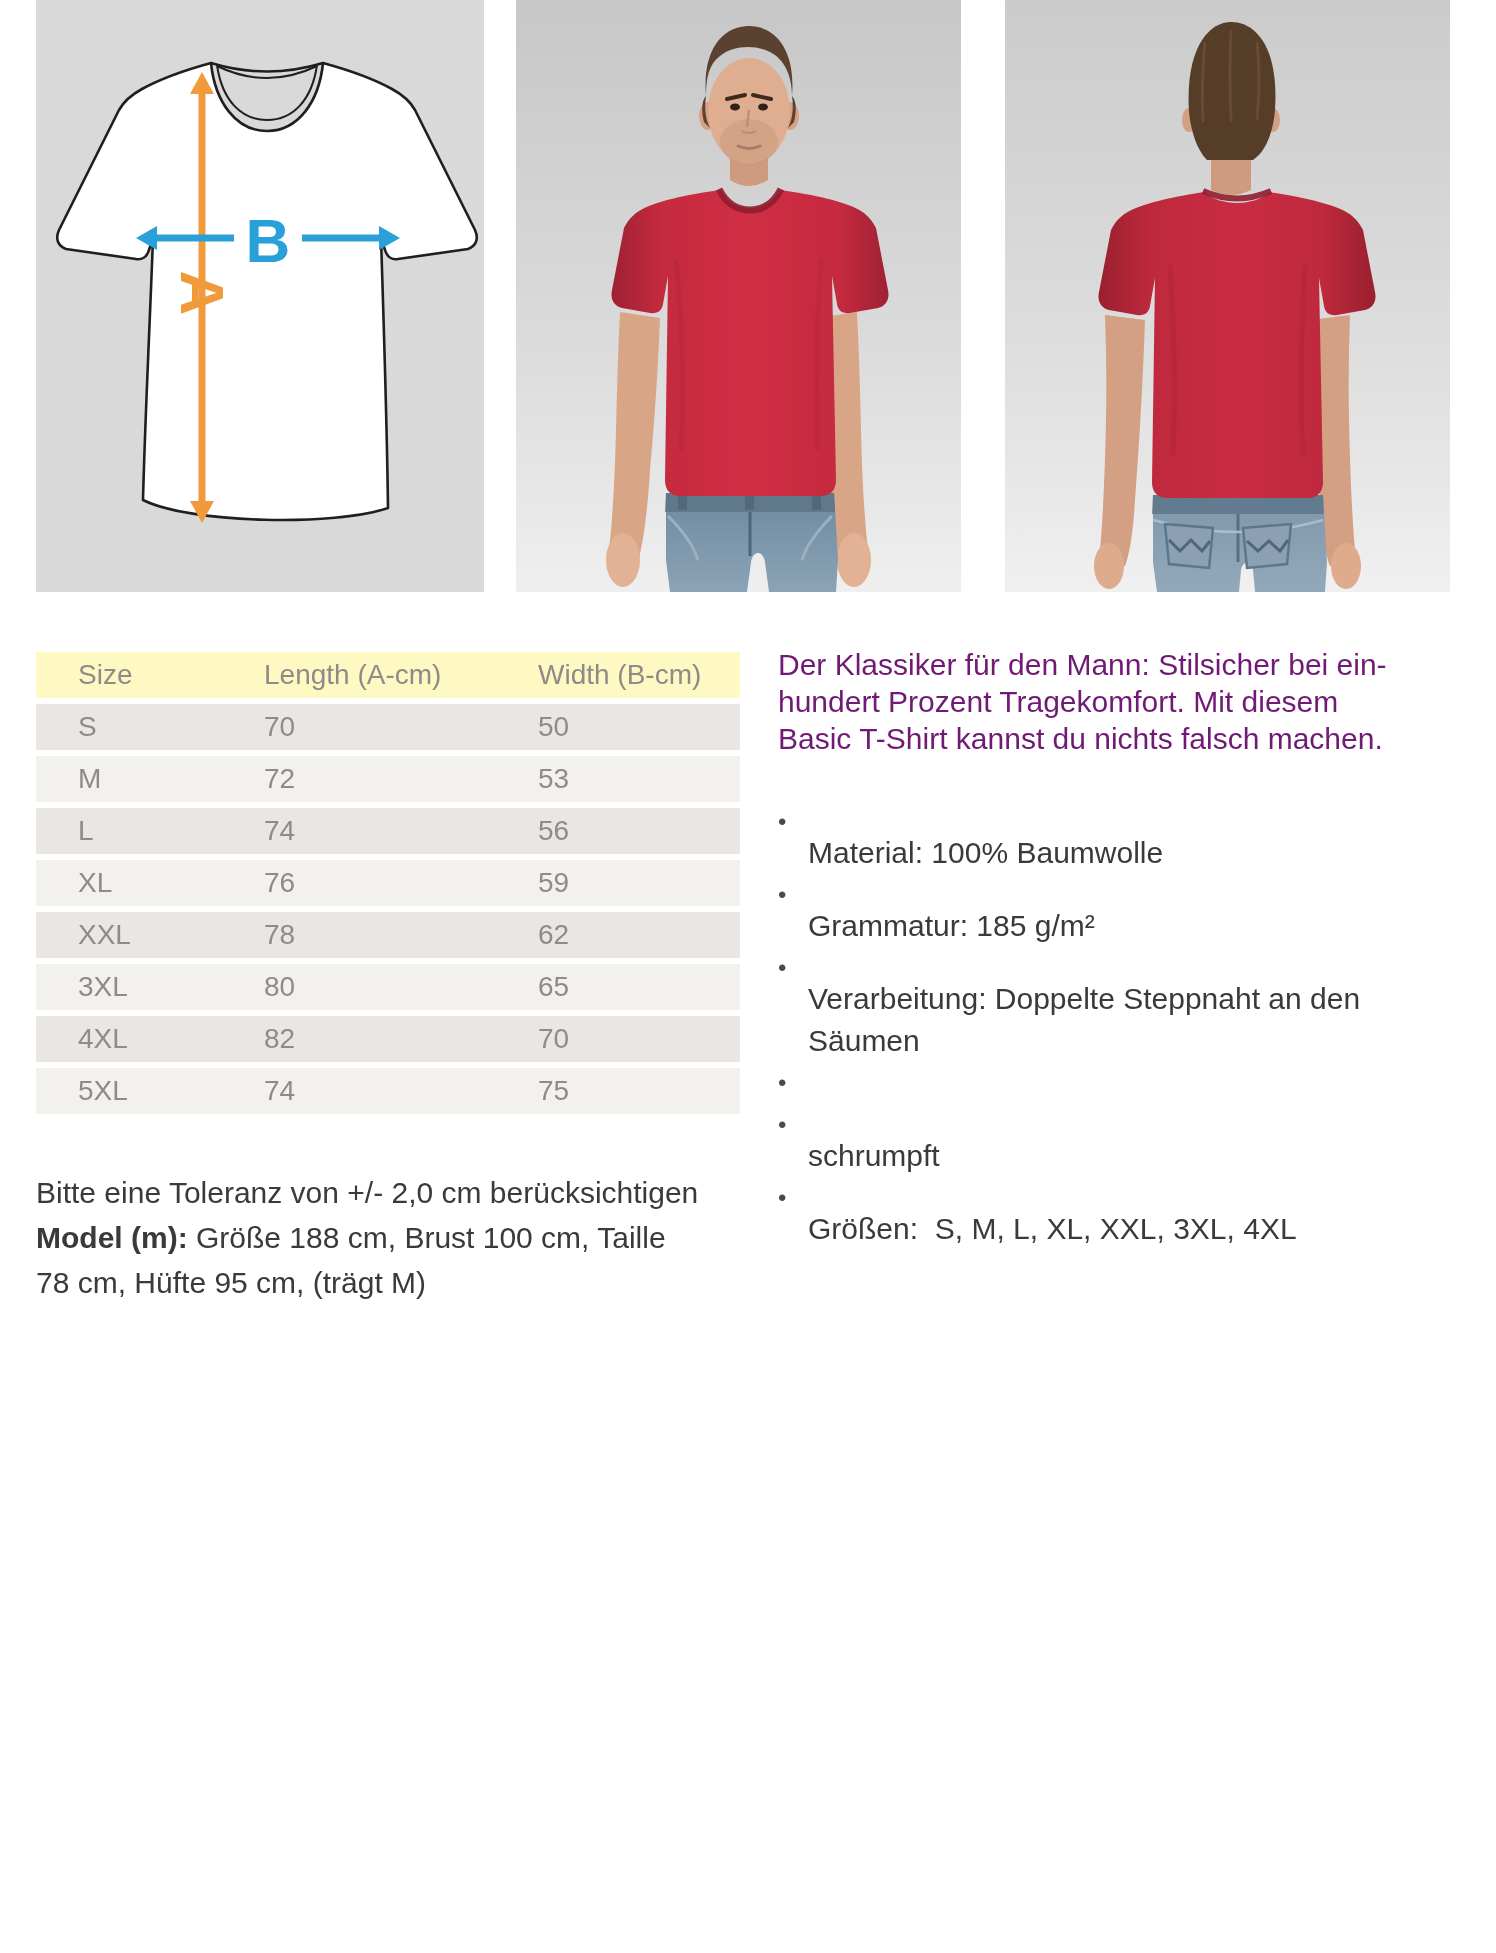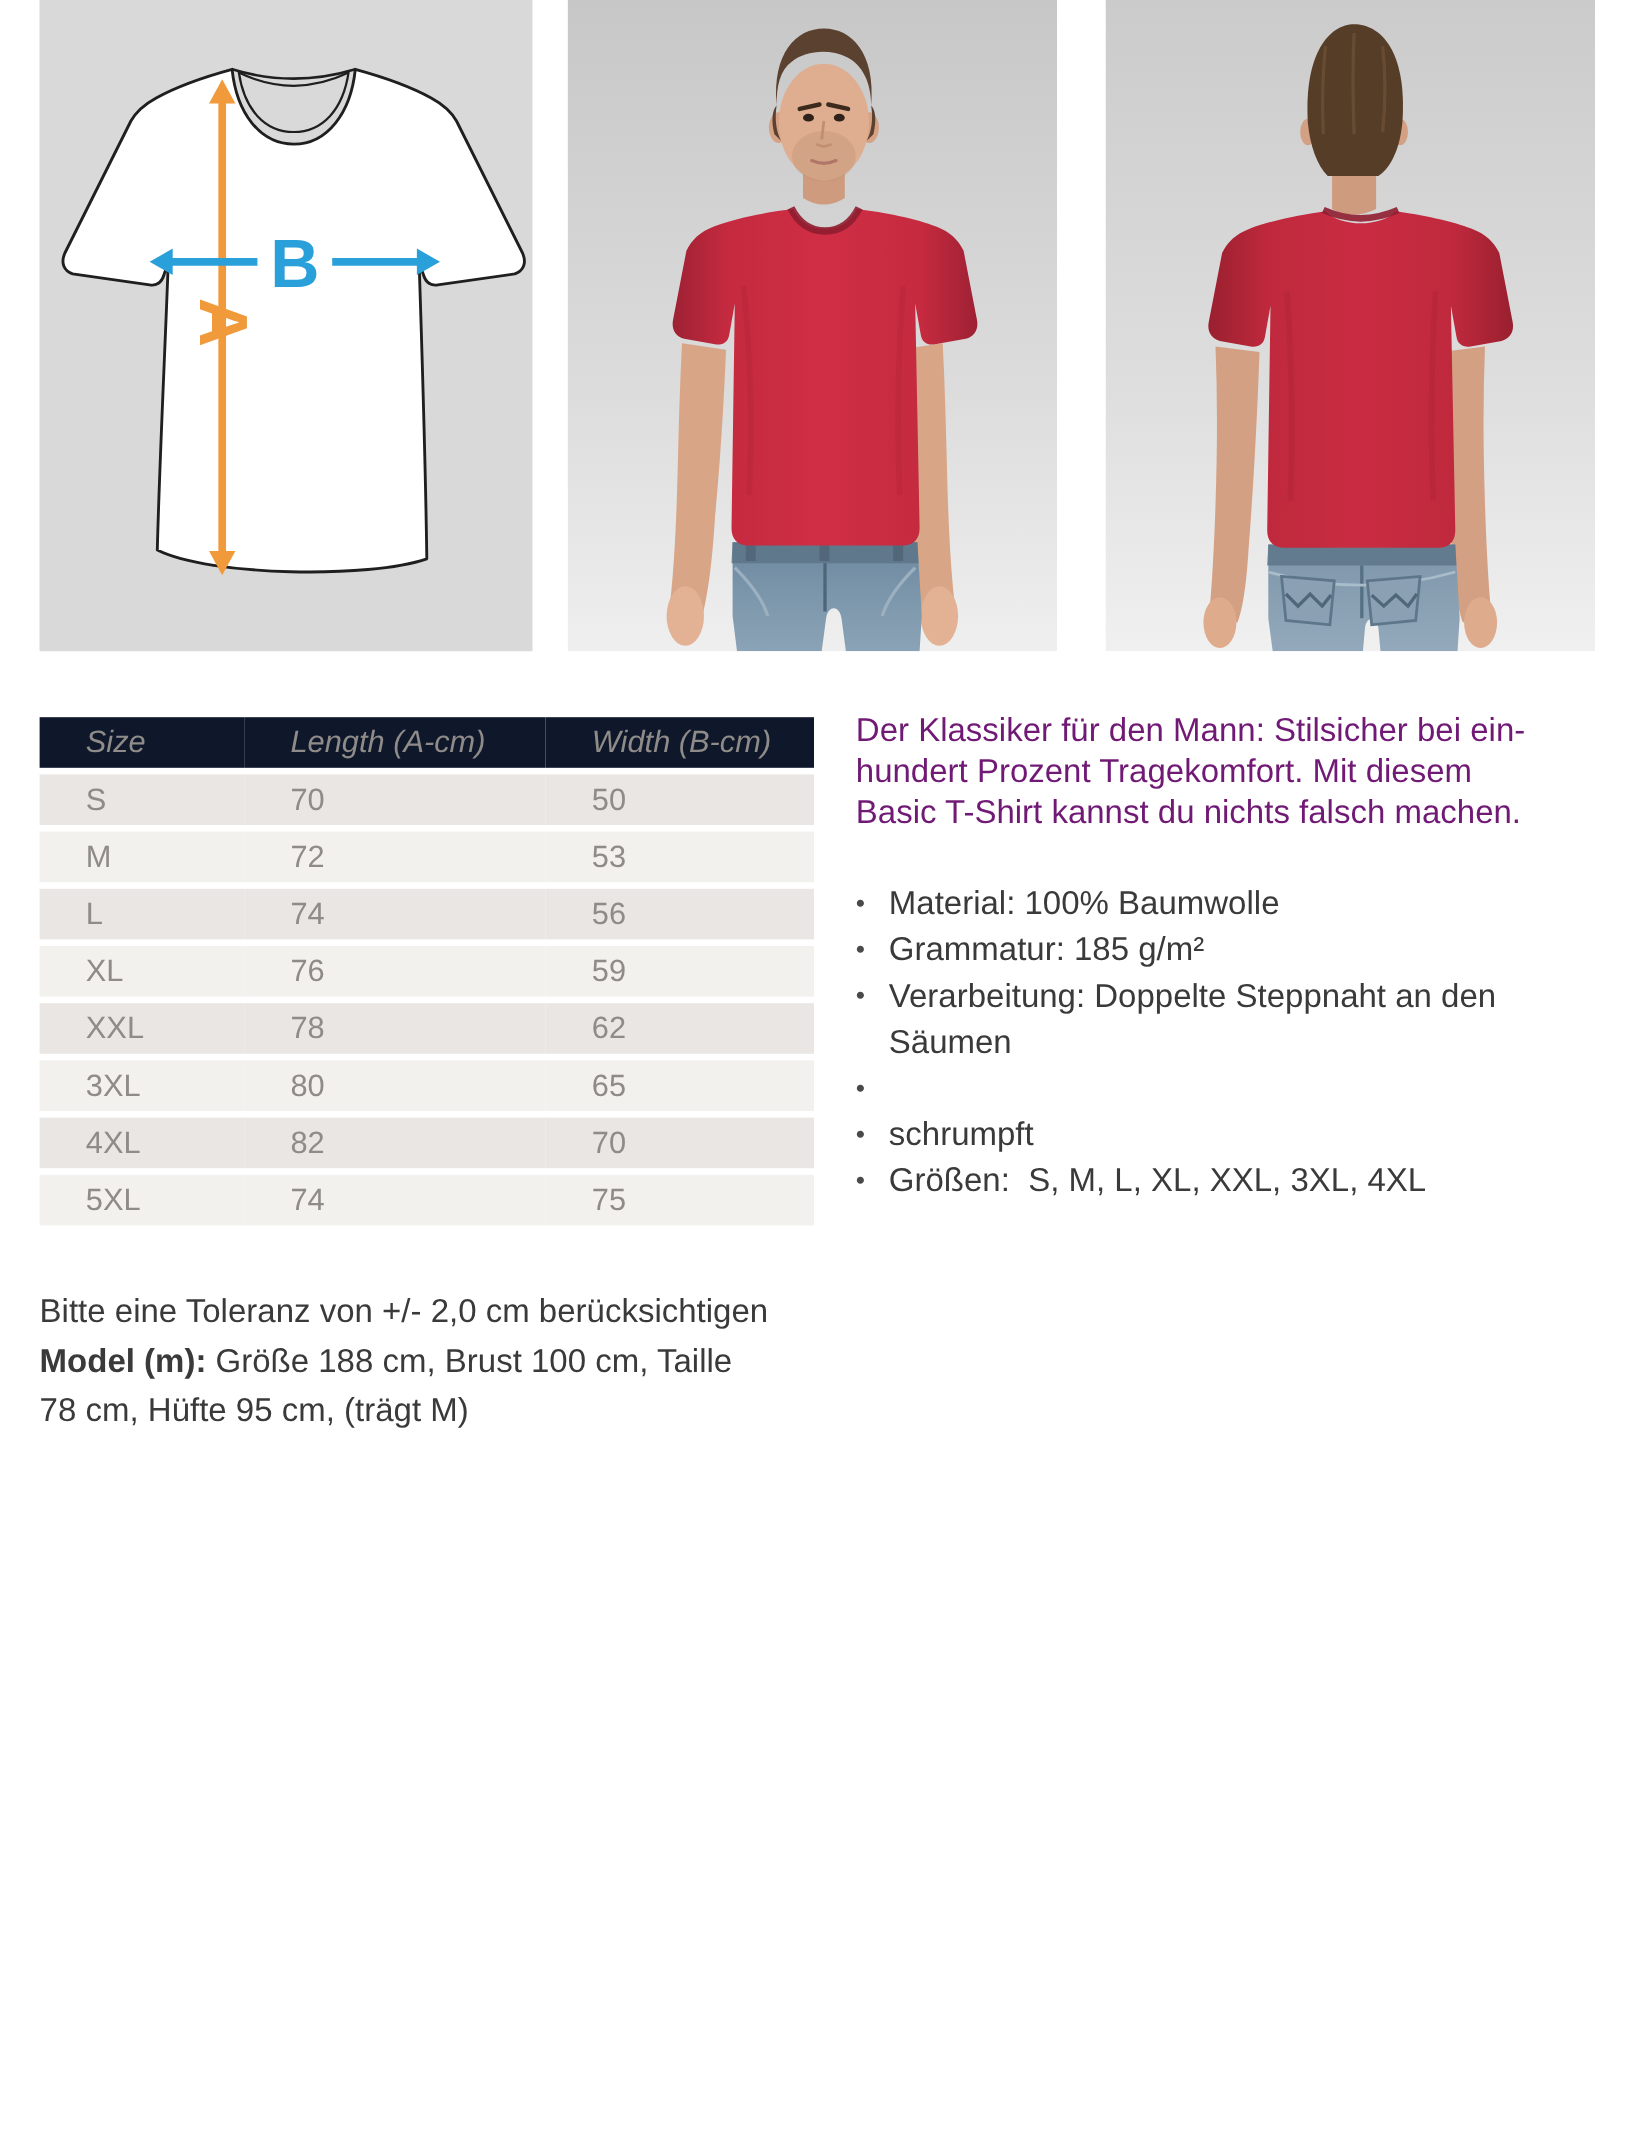--- a/index.html
+++ b/index.html
@@ -30,7 +30,7 @@
     height:46px; font-size:28px; font-weight:400; text-align:left;
     color:#8e8b88; padding:0 0 0 42px; vertical-align:middle;
   }
-  table.size-table tr.hdr   { background:#0f172a;font-style:italic; }
+  table.size-table tr.hdr   { background:#fef9c3; }
   table.size-table tr.even  { background:#e9e6e3; }
   table.size-table tr.odd   { background:#f3f1ee; }
 

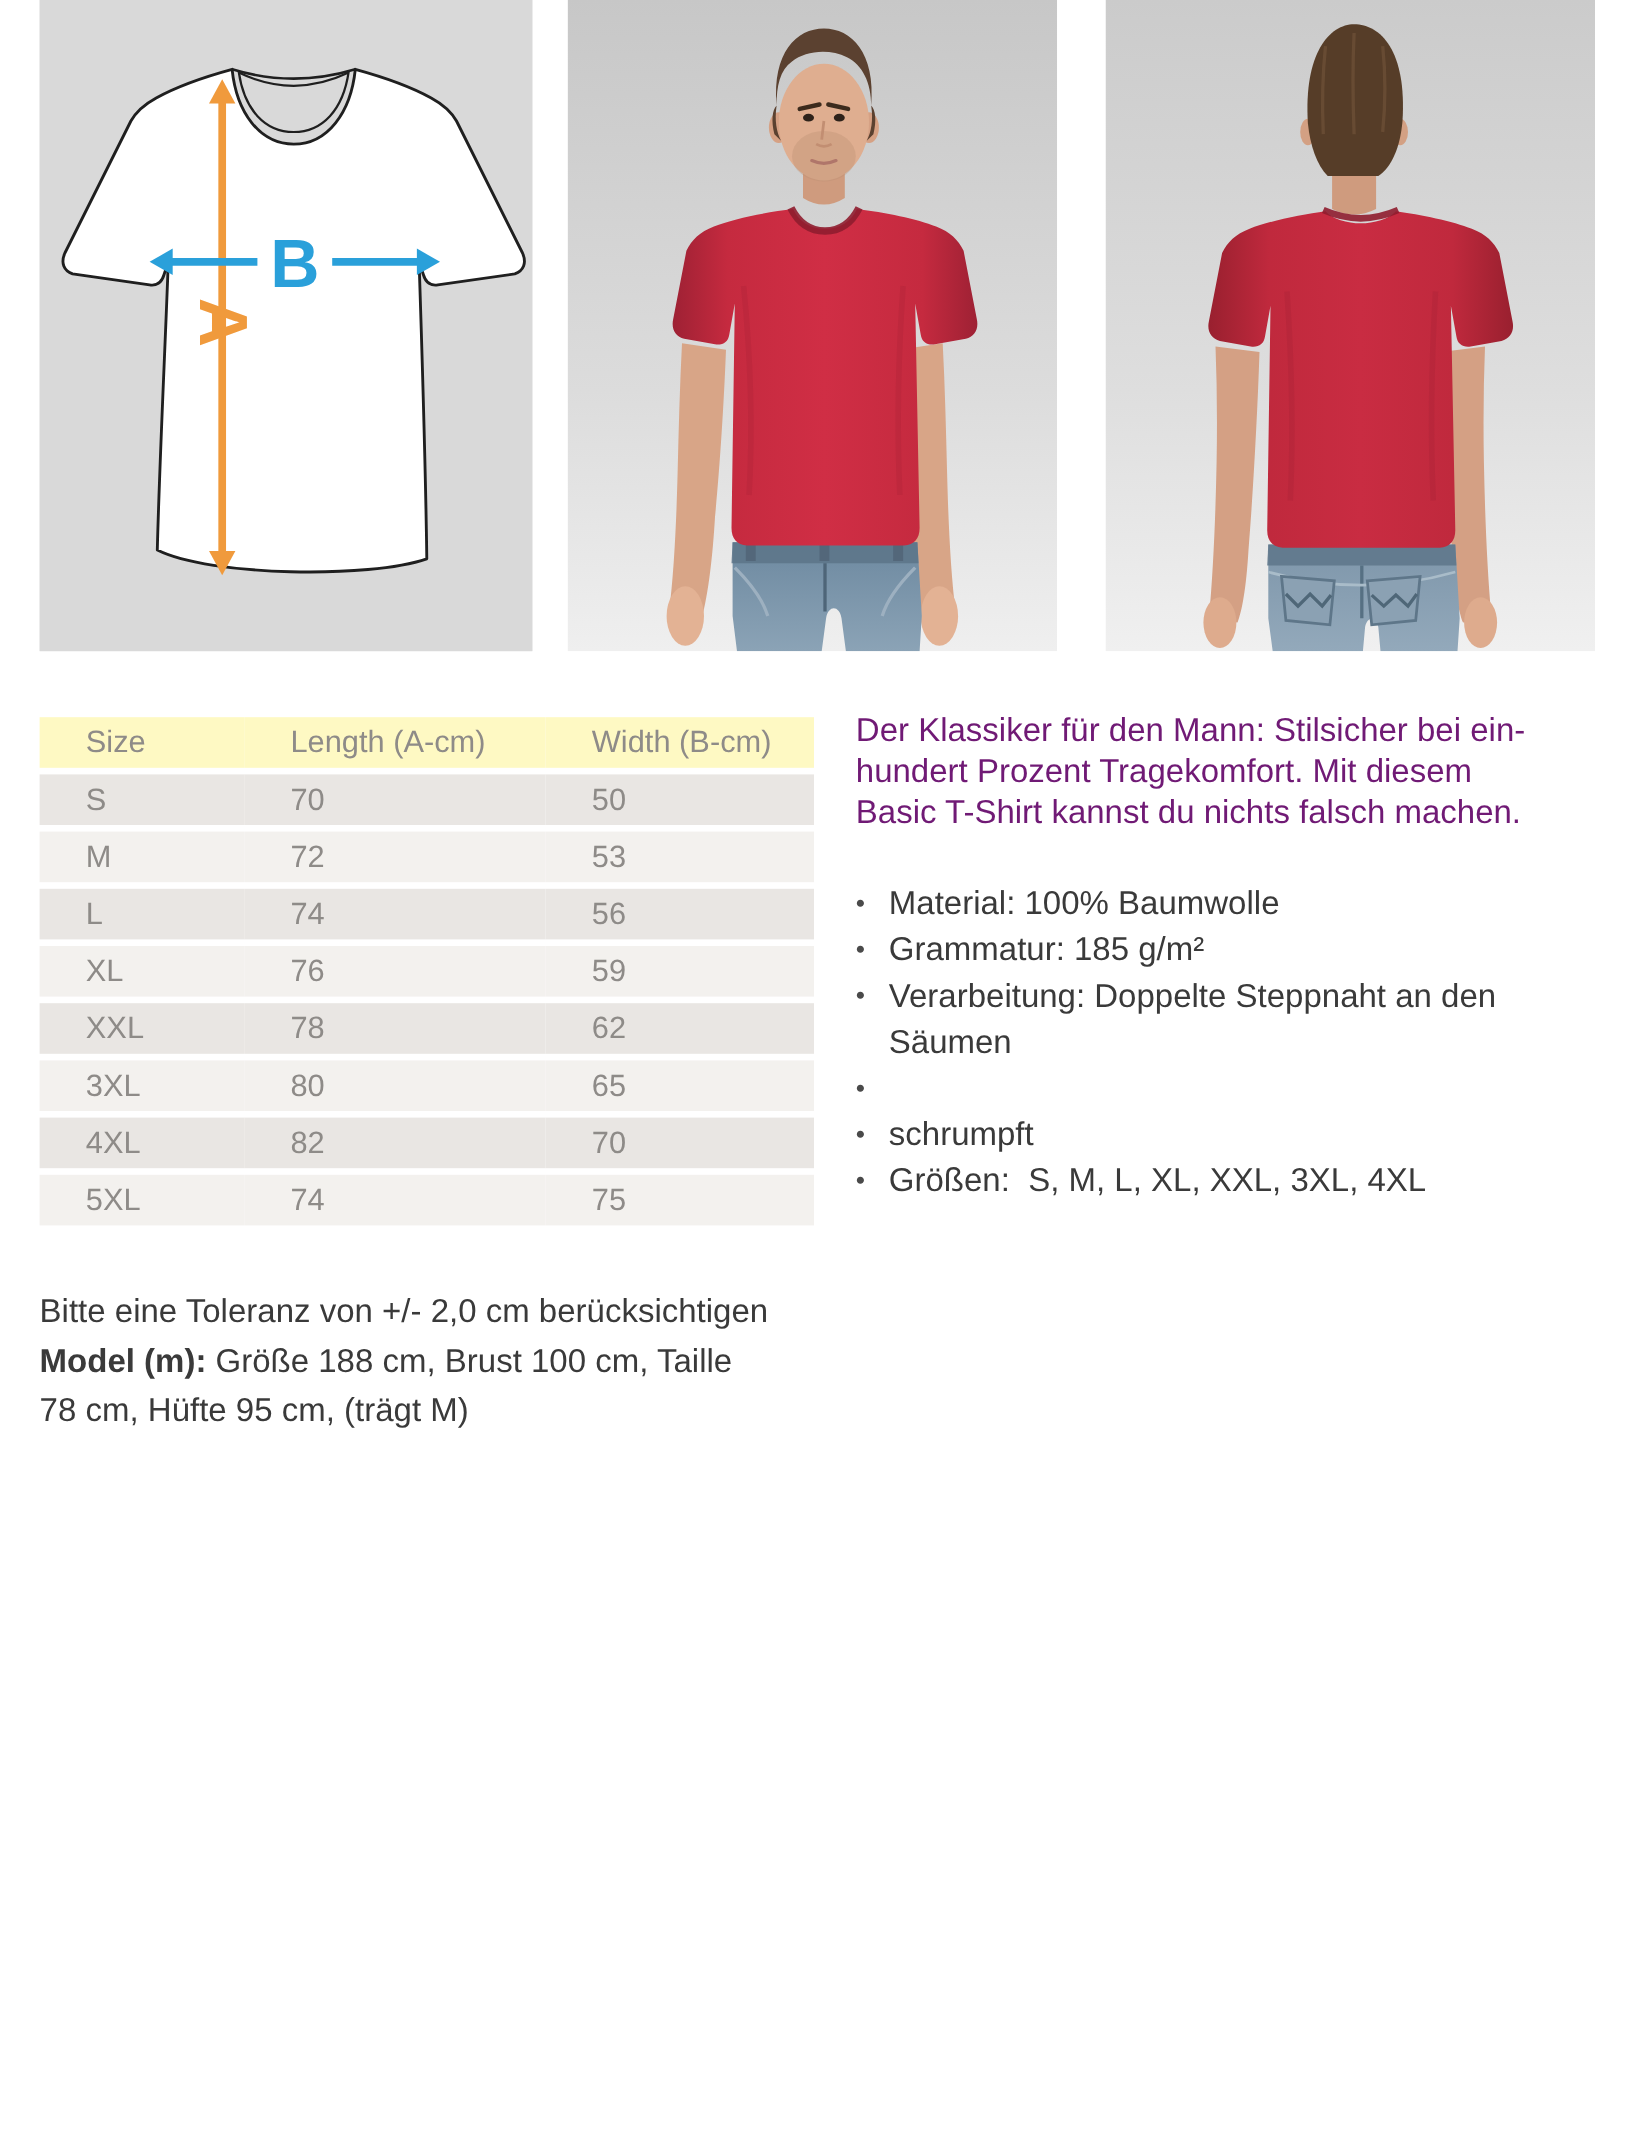--- a/index.html
+++ b/index.html
@@ -45,7 +45,7 @@
   ul.features { list-style:none; margin-top:44px; }
   ul.features li { display:flex; align-items:flex-start; }
   .bullet { flex:none; width:30px; font-size:24px; line-height:42px; color:#4a4a4a; }
-  .feat-text { font-size:30px; line-height:42px; color:#3a3a3a; }
+  .feat-text { font-size:30px; line-height:42px; color:#3a3a3a;margin-top:31px; }
   .feat-line { white-space:pre-wrap; }
 </style>
 </head>

